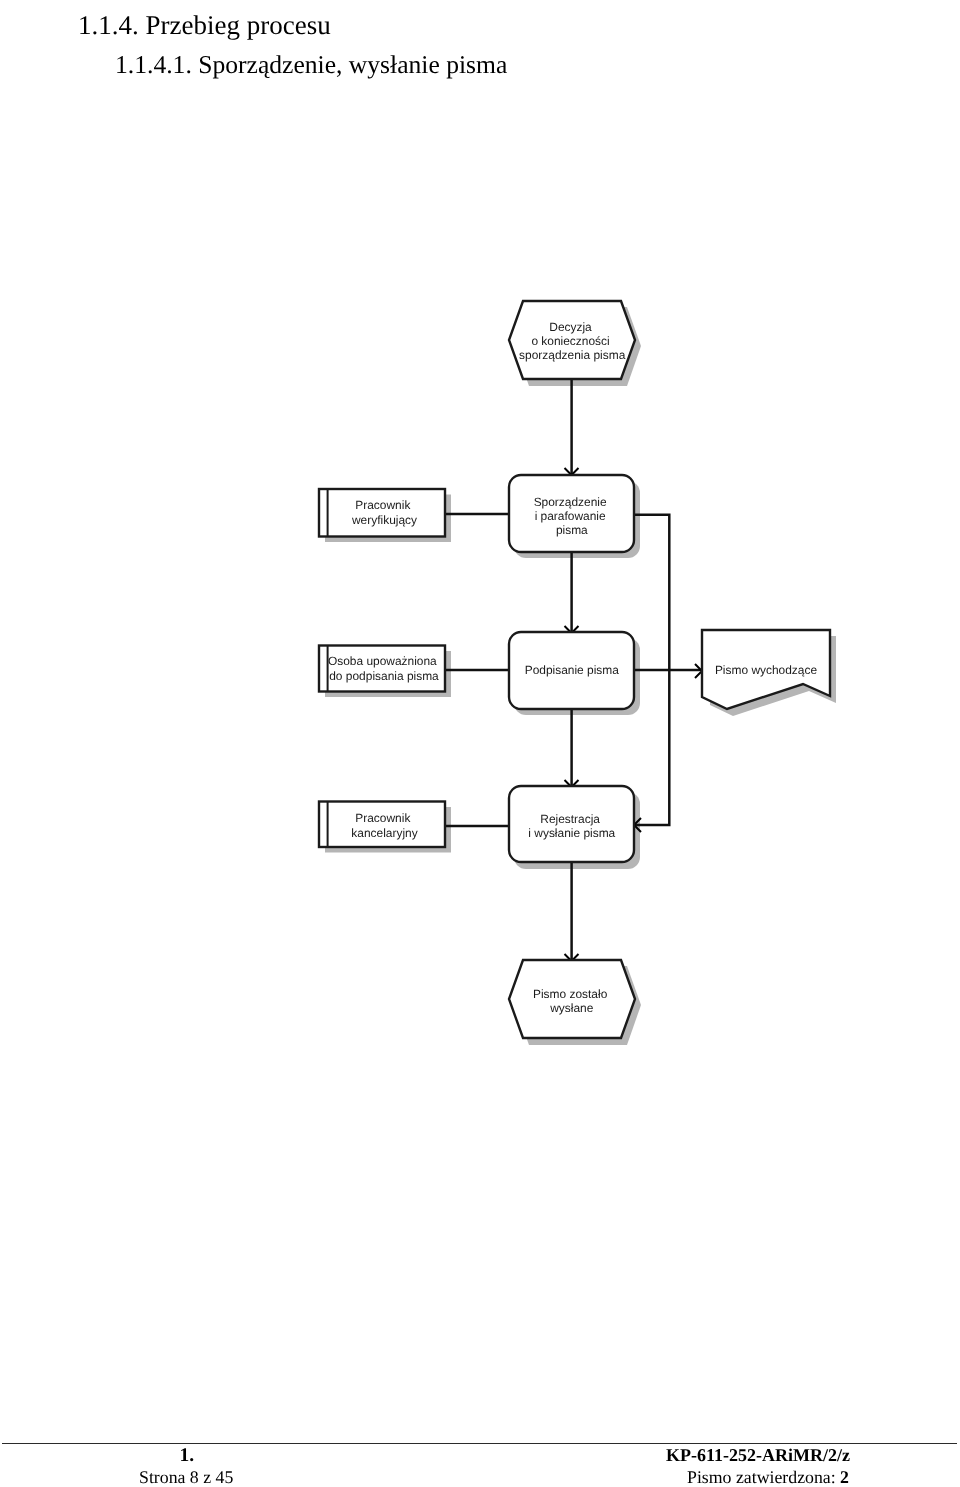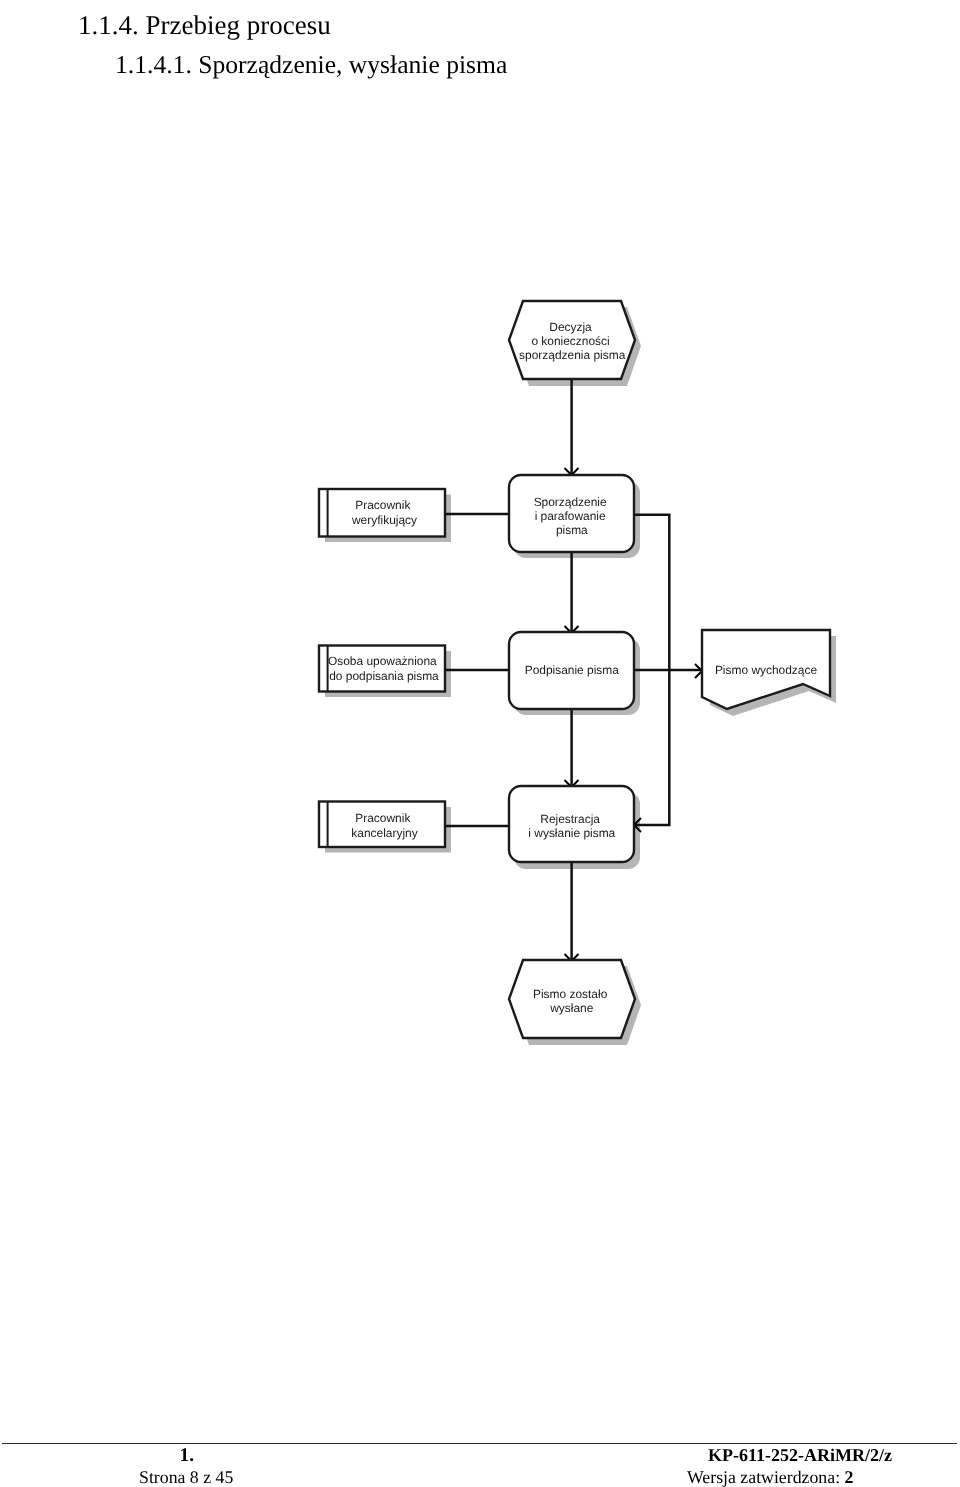--- a/index.html
+++ b/index.html
@@ -15,7 +15,7 @@
   .b{font-weight:bold;}
   .f-left-top{left:179.5px;top:1445px;font-size:19.5px;font-weight:bold;}
   .f-left-bot{left:139px;top:1467px;font-size:17.8px;font-family:Liberation Serif, serif;}
-  .f-right-top{left:708px;top:1445px;font-size:18px;font-weight:bold;}
+  .f-right-top{left:666px;top:1445px;font-size:18px;font-weight:bold;}
   .f-right-bot{left:687px;top:1467px;font-size:17.8px;}
 </style>
 </head>

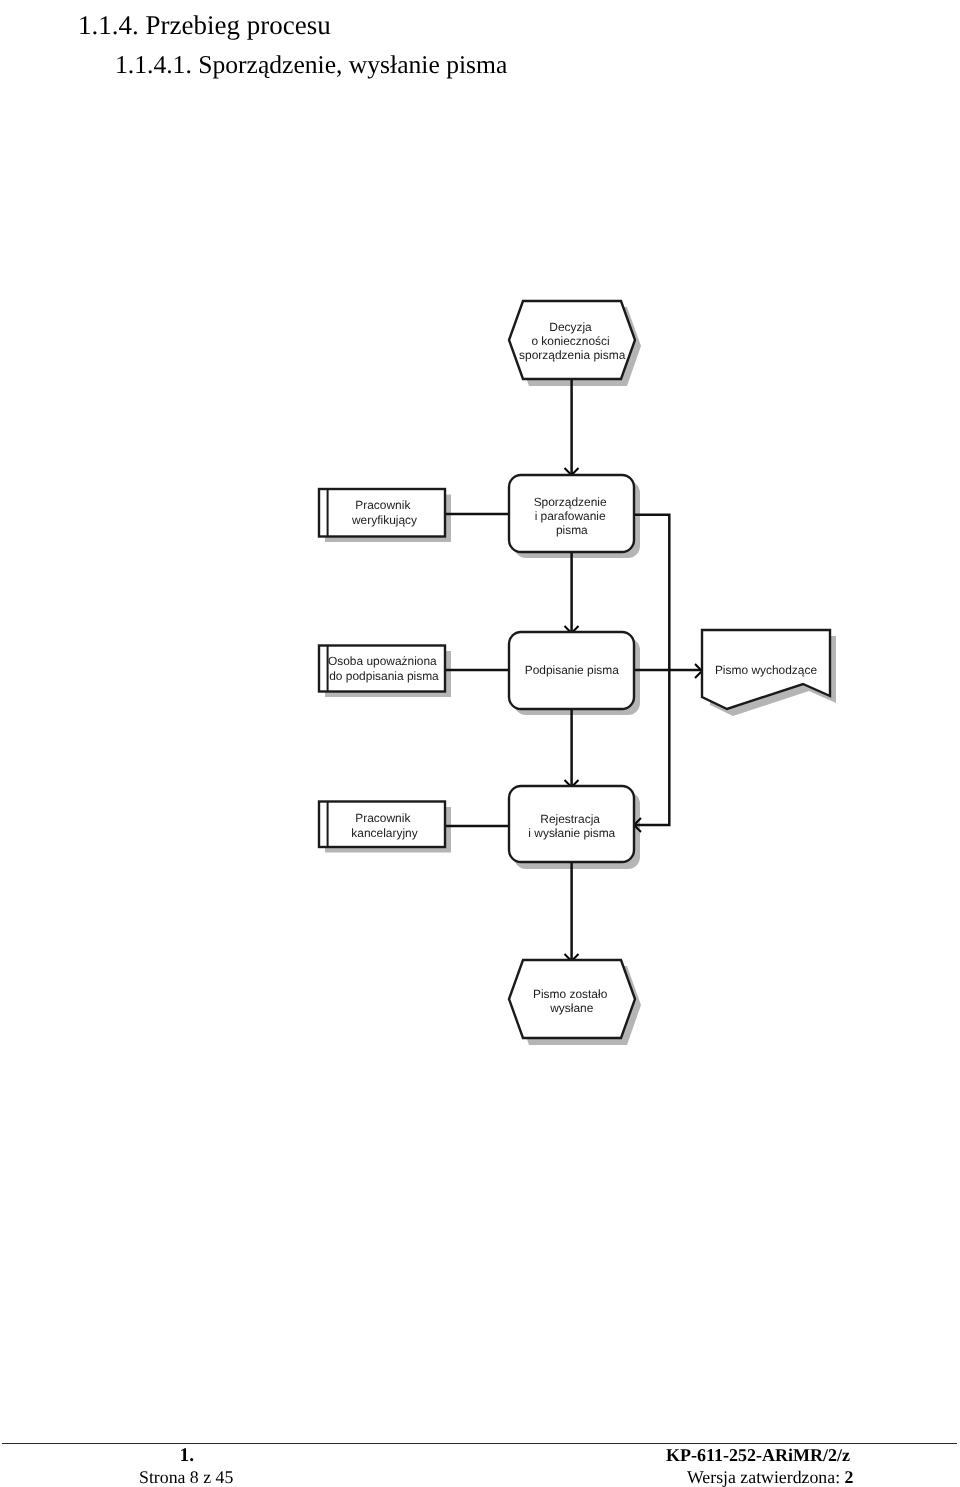--- a/index.html
+++ b/index.html
@@ -124,7 +124,7 @@
     <div class="ftxt f-left-bot">Strona 8 z 45</div>
     <div class="ftxt f-right-top">KP-611-252-ARiMR/2/z</div>
     <div class="ftxt f-right-bot">
-      <span>Wersja zatwierdzona:</span><span class="sp"> </span><span class="b">2</span>
+      <span>Pismo zatwierdzona:</span><span class="sp"> </span><span class="b">2</span>
     </div>
   </div>
 </div>

